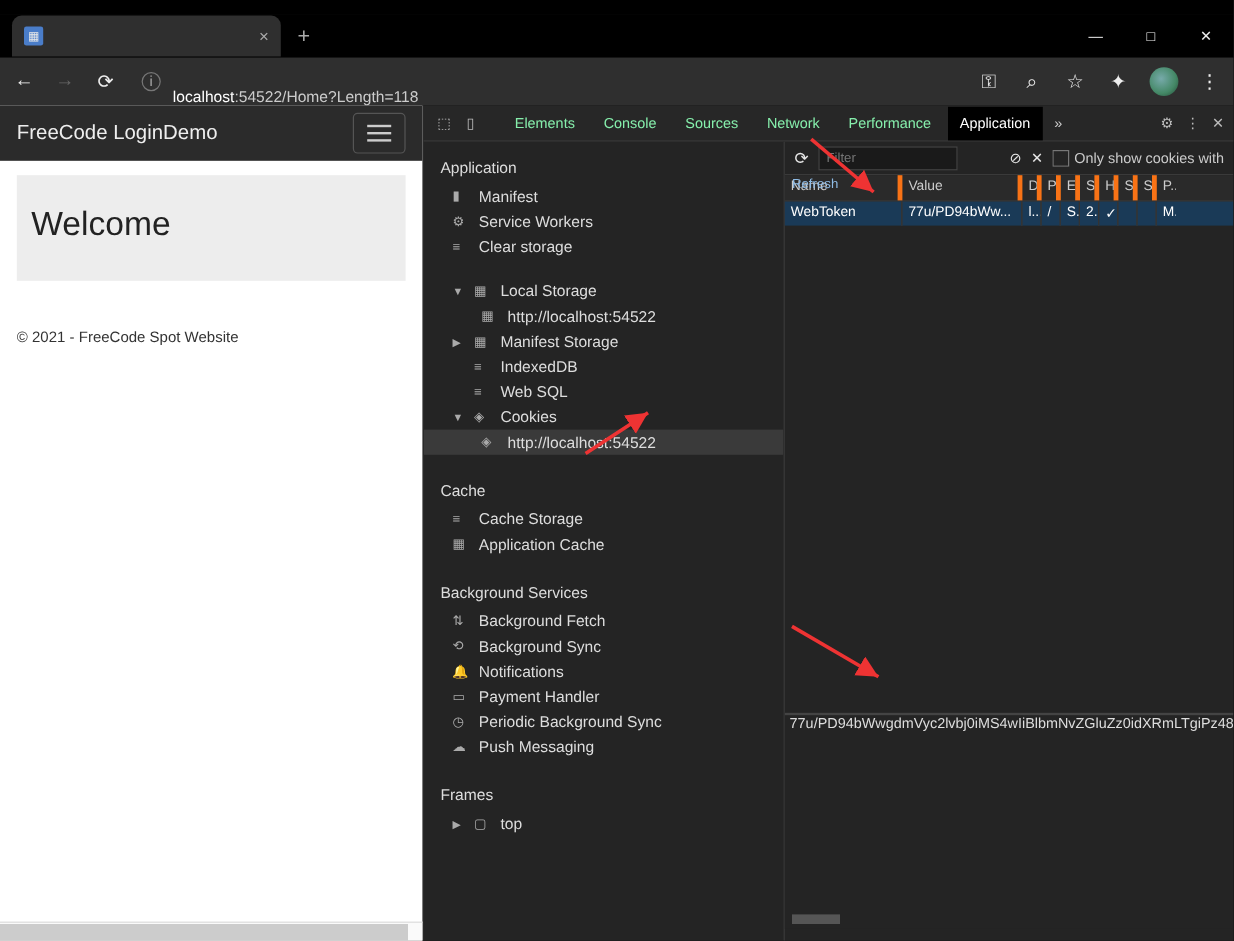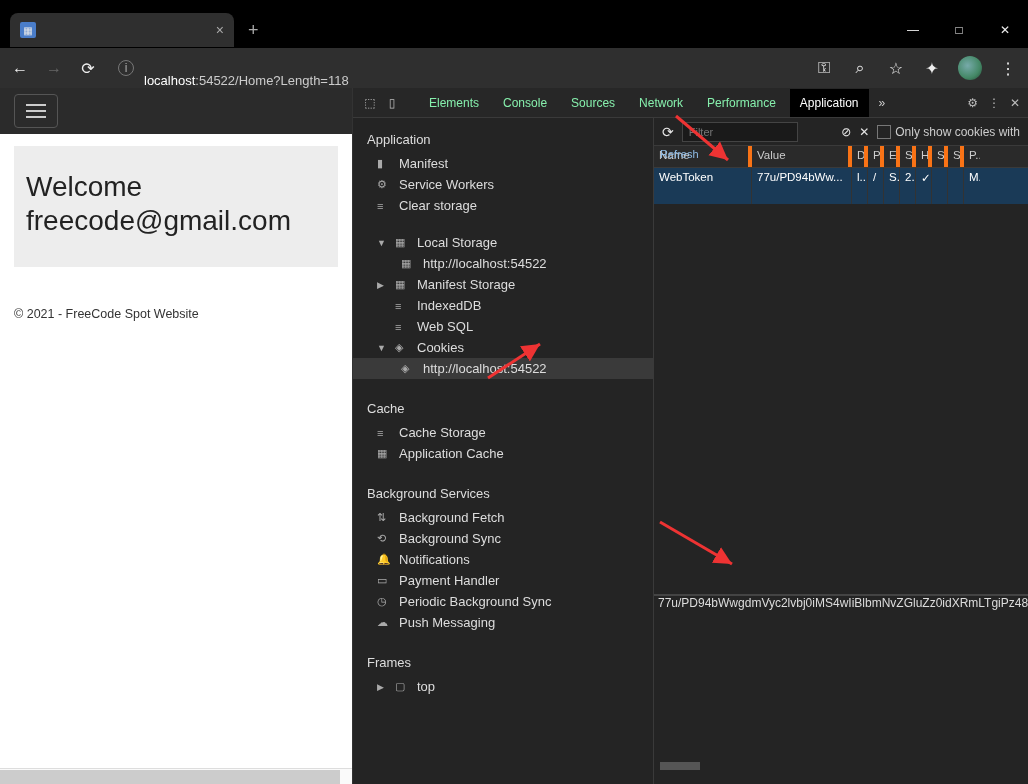--- a/index.html
+++ b/index.html
@@ -121,6 +121,7 @@
 
   <div class="page-area">
     <div class="page-header">
+      <span class="brand">FreeCode LoginDemo</span>
       <div class="hamburger">
           <span></span>
           <span></span>

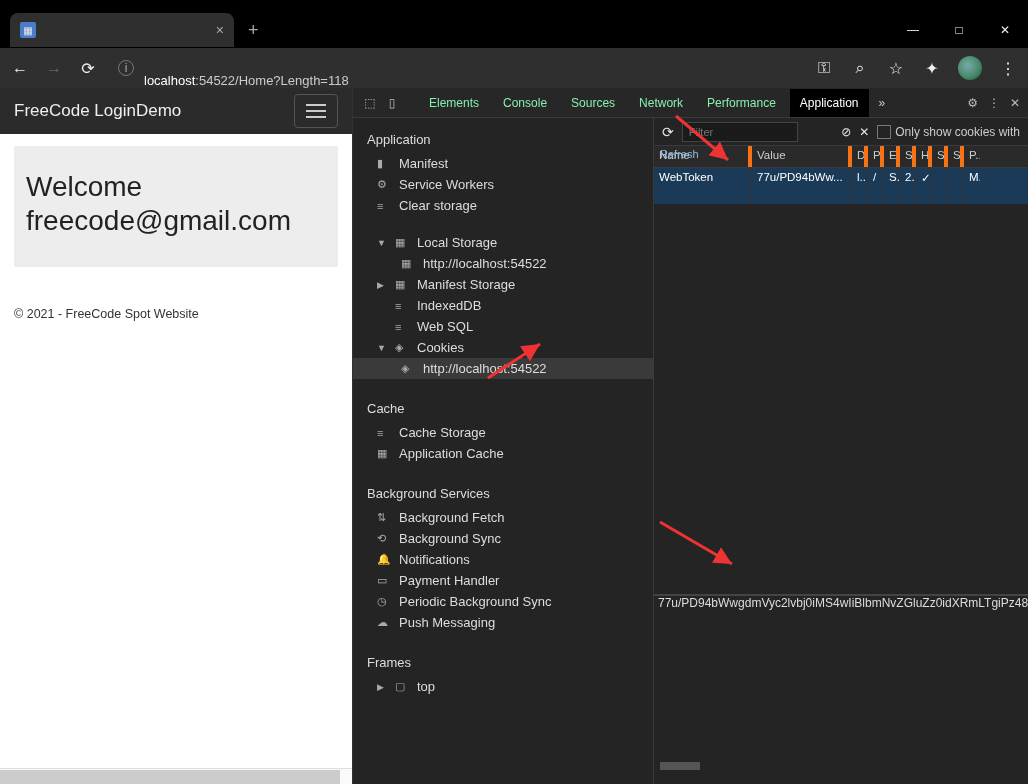--- a/index.html
+++ b/index.html
@@ -66,7 +66,7 @@
 .dt-col { border-right:4px solid #f97316; padding: 3px 5px; overflow:hidden; white-space:nowrap; }
 .c-name{width:98px} .c-value{width:100px} .c-s{width:16px}
 .dt-grid-body { position:relative; }
-.dt-row { height: 36px; display:flex; font-size:11.5px; background:#1a3a57; color:#fff; }
+.dt-row { height: 20px; display:flex; font-size:11.5px; background:#1a3a57; color:#fff; }
 .dt-row .dt-col { border-right:1px solid #3a3a3a; }
 .dt-gridlines { position:absolute; top:0; bottom:0; left:0; right:0; display:flex; pointer-events:none; }
 .dt-gridlines div { border-right:1px solid #333; }

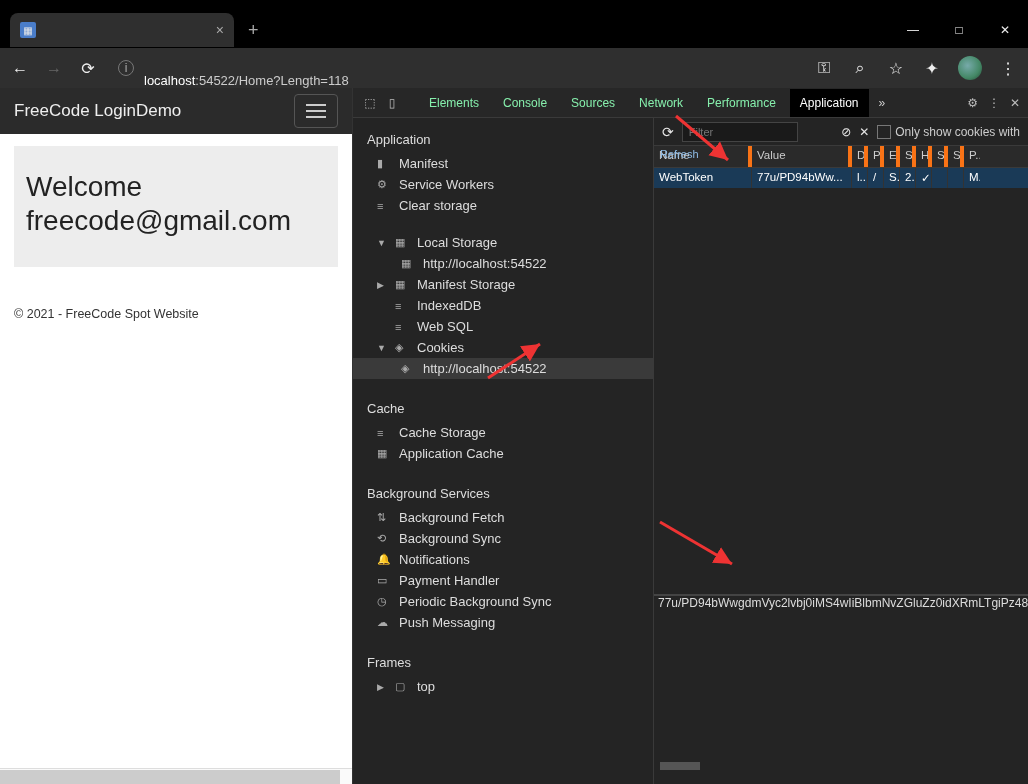--- a/index.html
+++ b/index.html
@@ -131,7 +131,6 @@
     <div class="welcome-card">
       <h1>
         <span>Welcome</span><br>
-        <span>freecode@gmail.com</span>
       </h1>
     </div>
     <div class="footer">© 2021 - FreeCode Spot Website</div>

